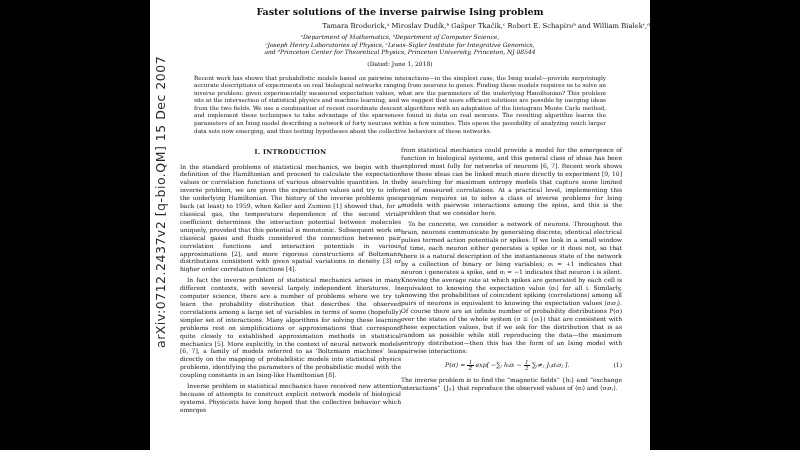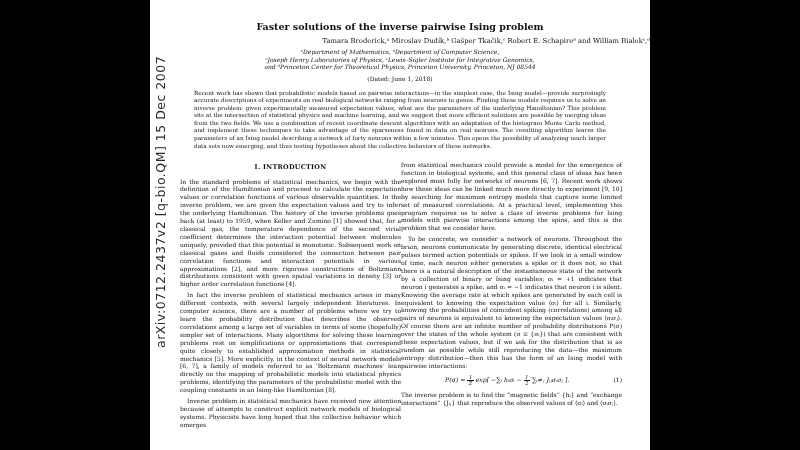--- a/index.html
+++ b/index.html
@@ -38,7 +38,7 @@
     text-align: center;
     font-weight: bold;
     font-size: 9.5px;
-    padding-top: 21px;
+    padding-top: 6px;
     margin: 0 40px;
   }
   .authors-line {

